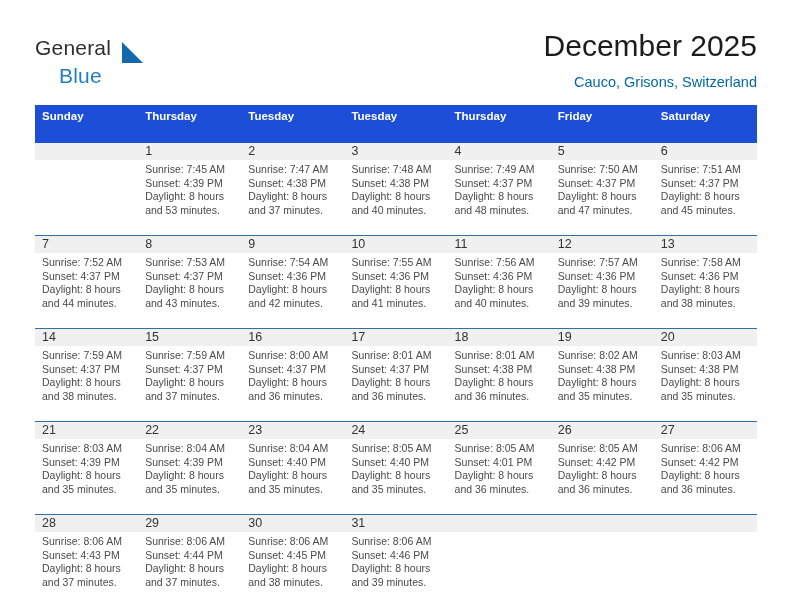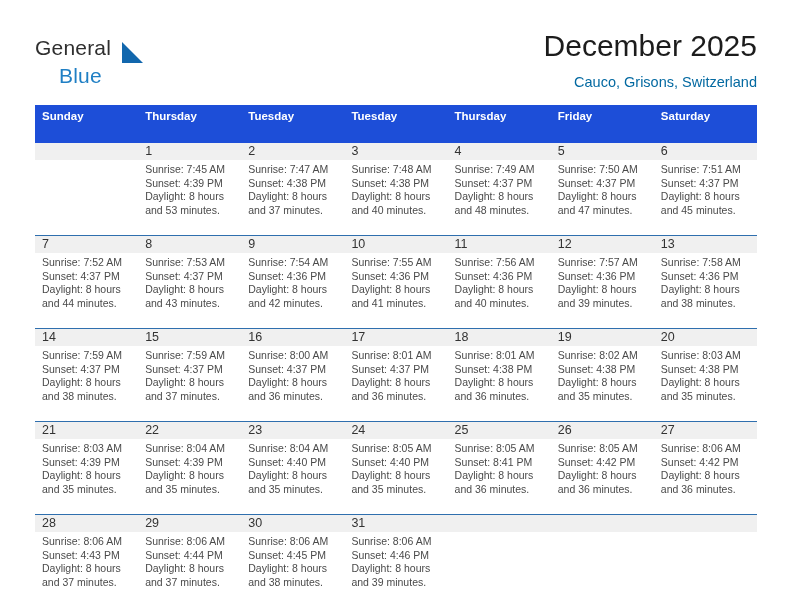--- a/index.html
+++ b/index.html
@@ -467,7 +467,7 @@
               <div class="daynum-band">25</div>
               <div class="detail">
                 <div>Sunrise: 8:05 AM</div>
-                <div>Sunset: 8:41 PM</div>
+                <div>Sunset: 4:01 PM</div>
                 <div>Daylight: 8 hours</div>
                 <div>and 36 minutes.</div>
               </div>

